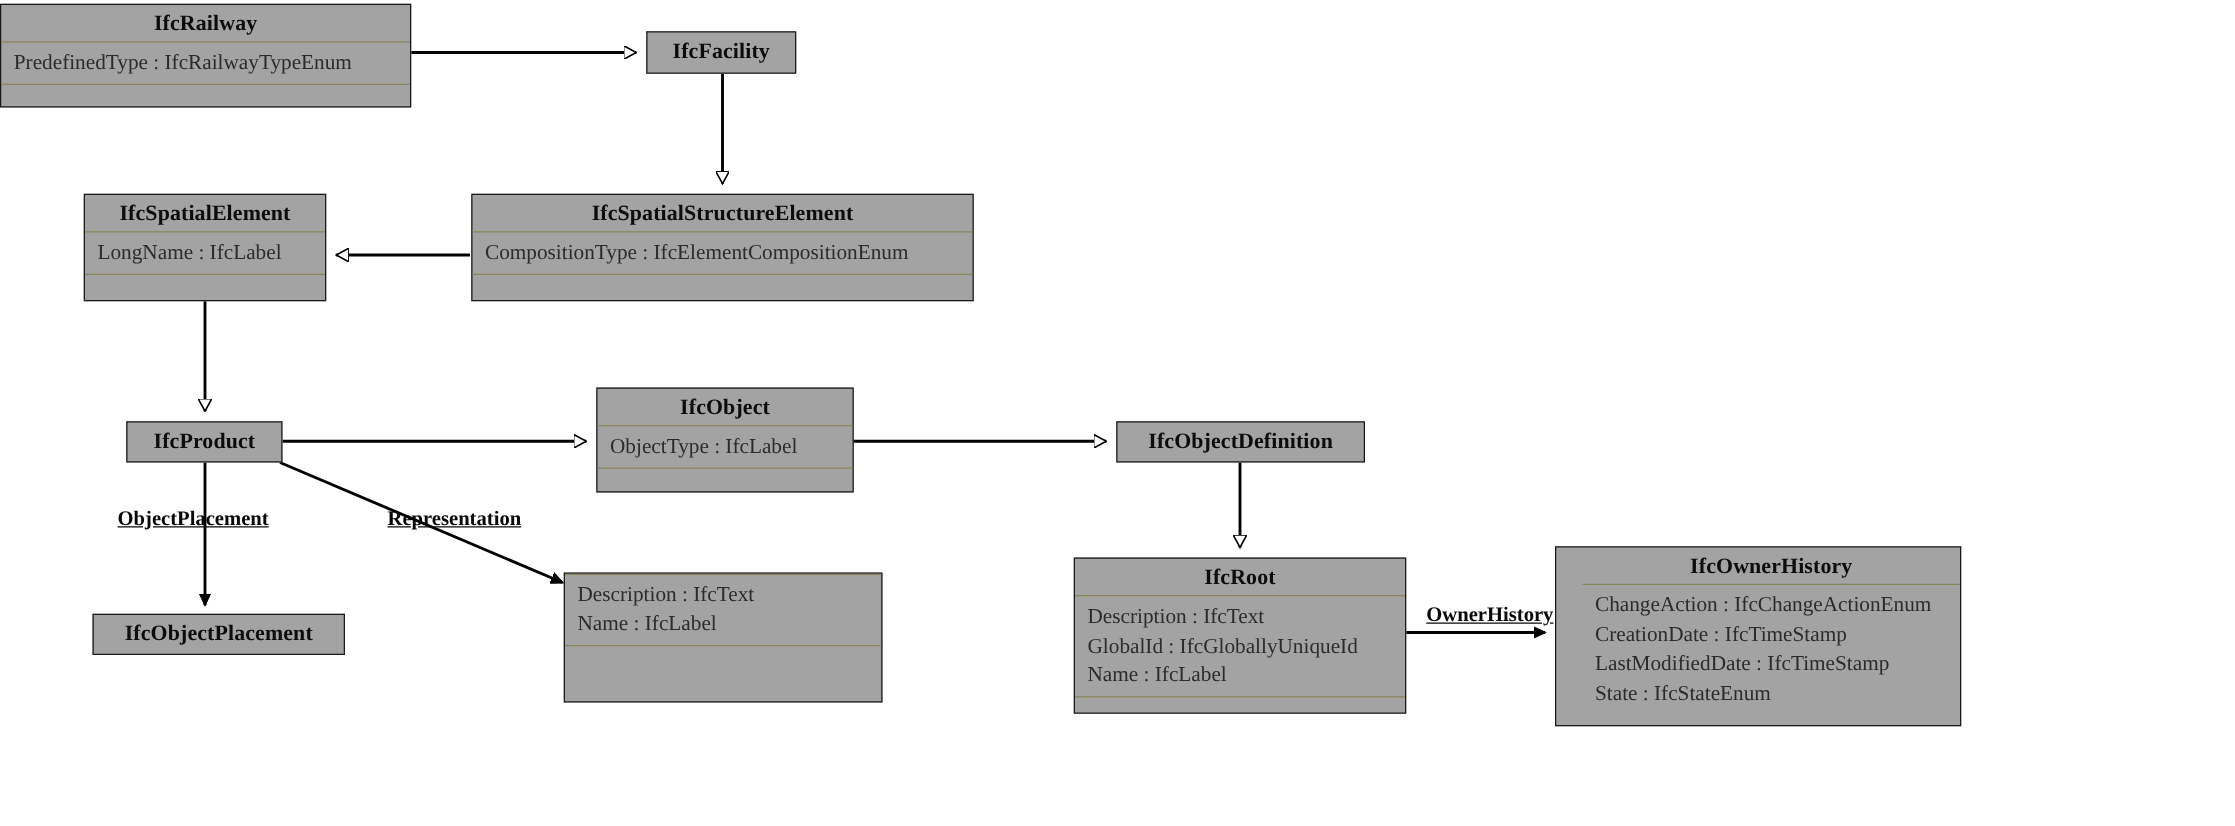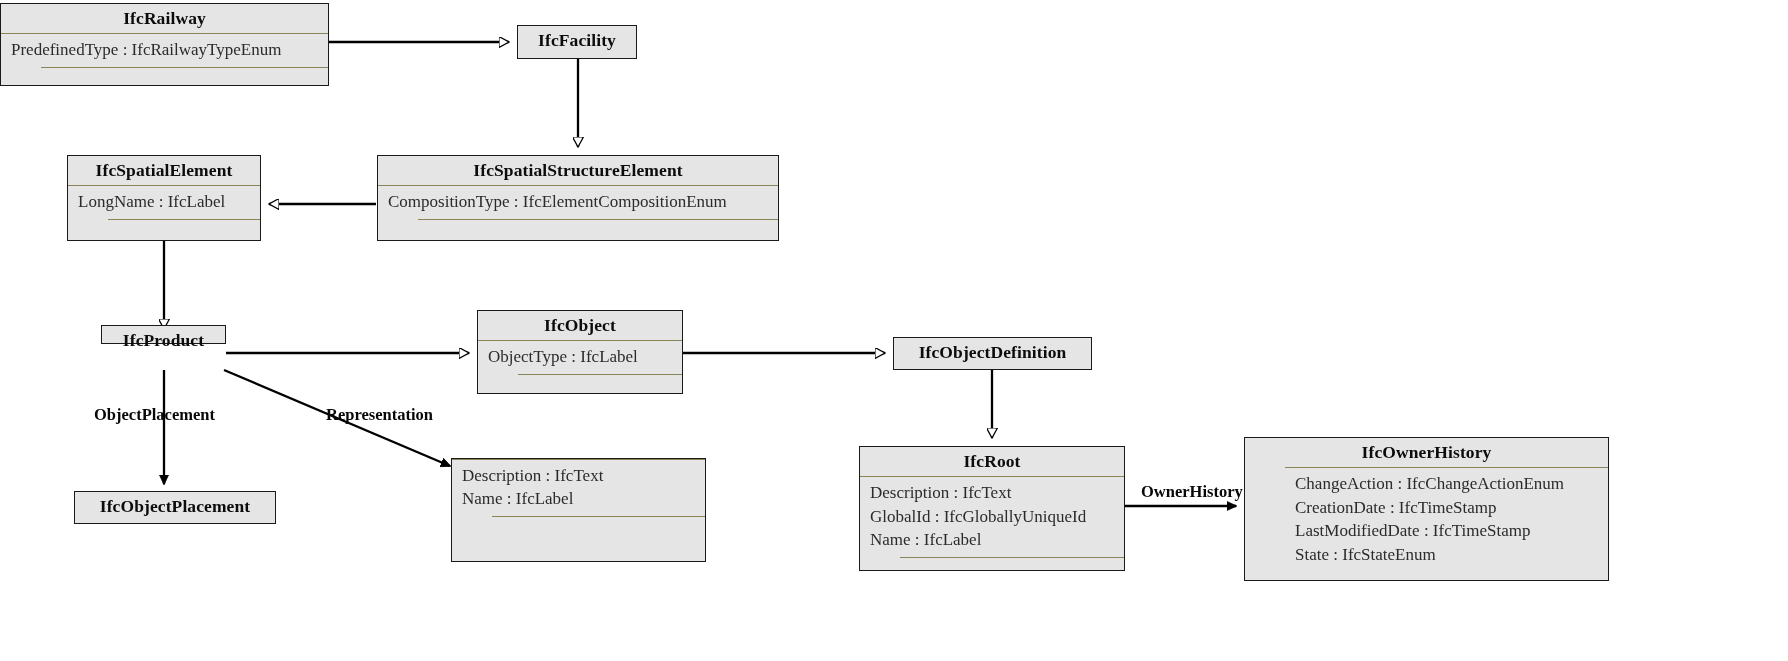--- a/index.html
+++ b/index.html
@@ -26,7 +26,7 @@
   .uml-class {
     position: absolute;
     box-sizing: border-box;
-    background: #e5e5e5;
+    background: #a3a3a3;
     border: 1.6px solid #1a1a1a;
     display: flex;
     flex-direction: column;

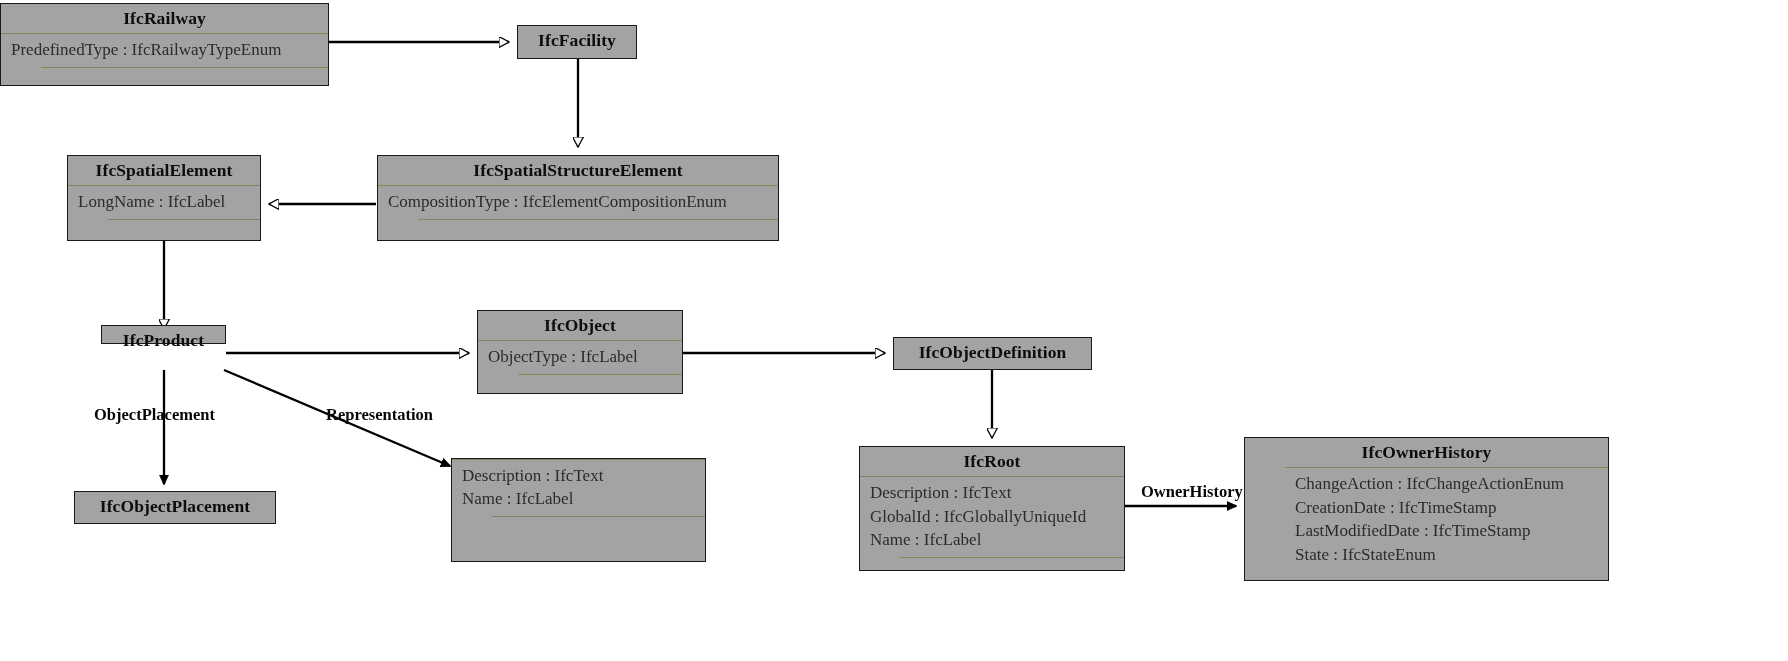--- a/index.html
+++ b/index.html
@@ -136,7 +136,7 @@
     <div class="compartment empty spacer-fill"></div>
   </div>
 
-  <div class="uml-class" style="left:101px; top:325px; width:125px; height:19px;">
+  <div class="uml-class" style="left:101px; top:337px; width:125px; height:33px;">
     <div class="uml-title">IfcProduct</div>
   </div>
 

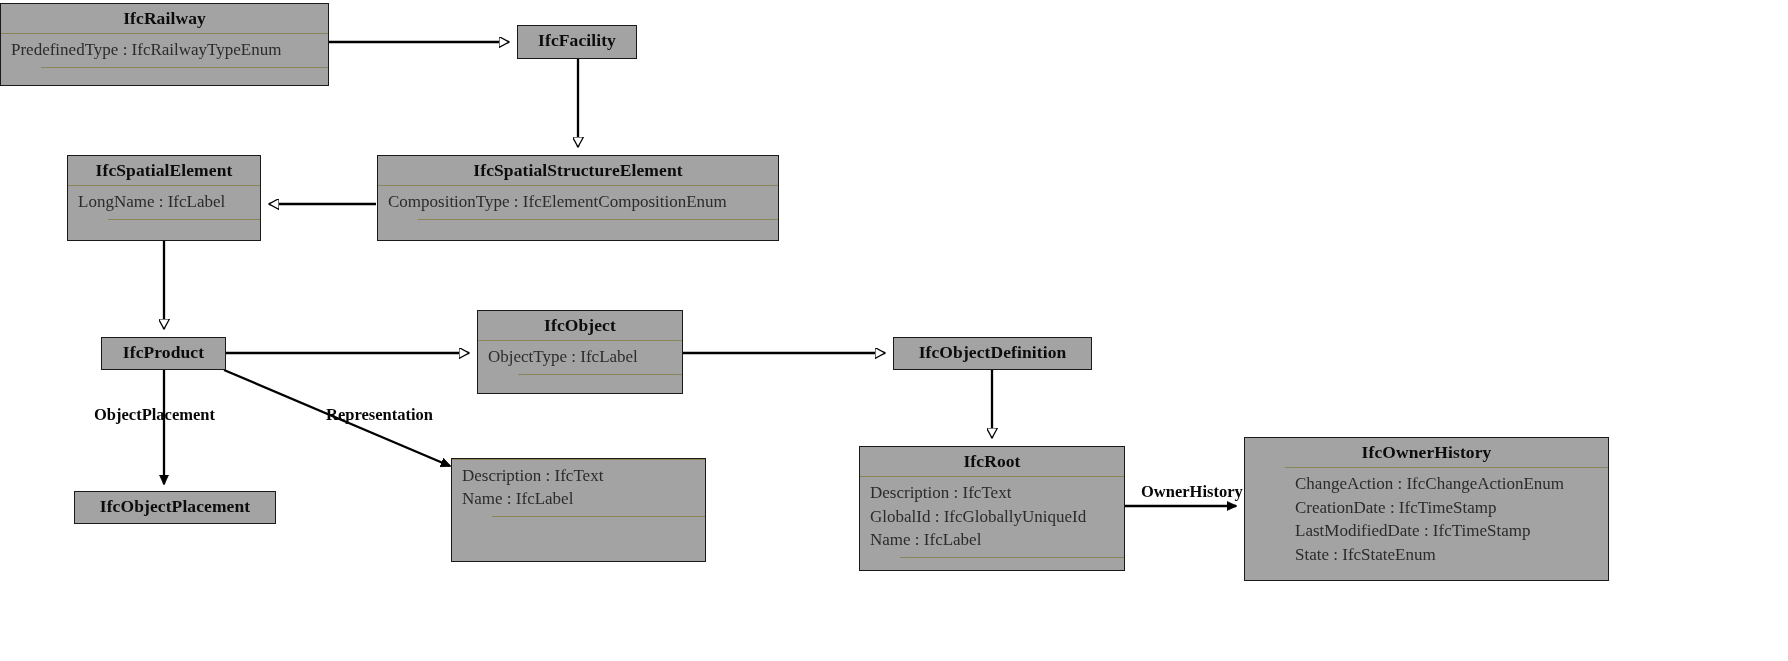--- a/index.html
+++ b/index.html
@@ -66,6 +66,7 @@
     white-space: nowrap;
     z-index: 8;
     background: transparent;
+    text-decoration: underline;
   }
   .spacer-fill { flex: 1 1 auto; margin-left: 40px; }
 </style>

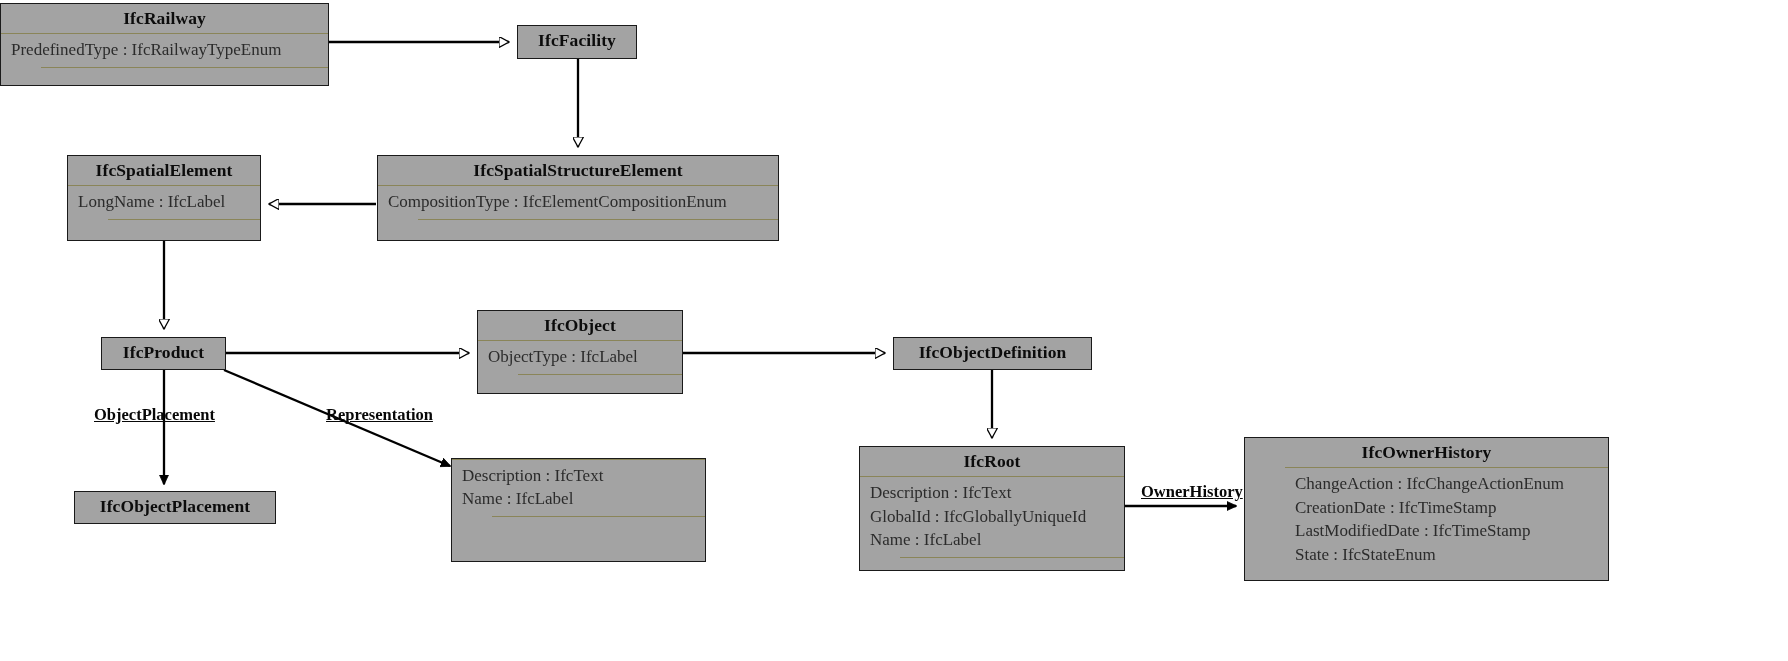--- a/index.html
+++ b/index.html
@@ -187,7 +187,7 @@
 
   <div class="edge-label" style="left:94px; top:405px;">ObjectPlacement</div>
 
-  <div class="edge-label" style="left:310px; top:405px;margin-left:16px;">Representation</div>
+  <div class="edge-label" style="left:310px; top:405px;">Representation</div>
 
   <div class="edge-label" style="left:1141px; top:482px;">OwnerHistory</div>
 

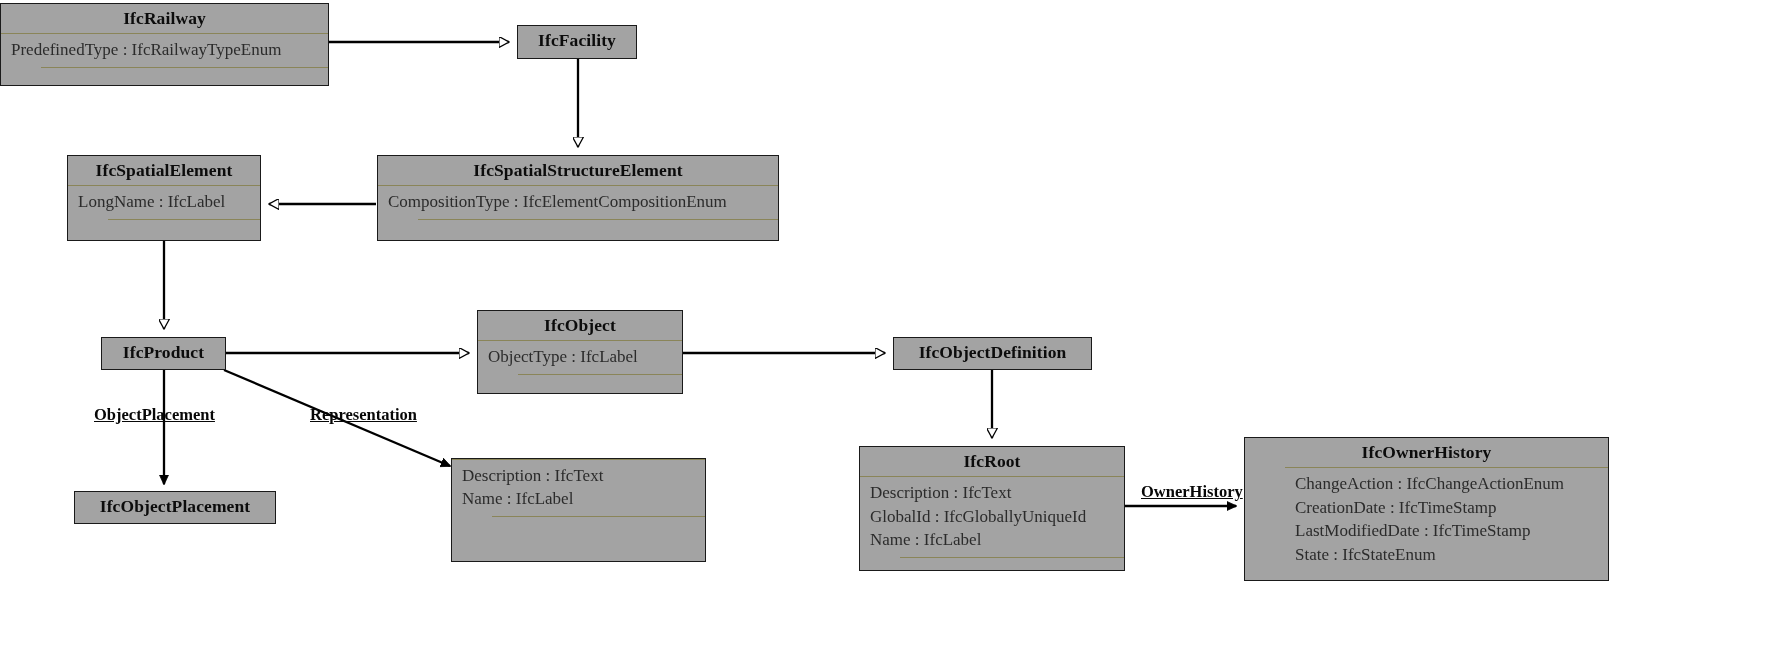--- a/index.html
+++ b/index.html
@@ -175,7 +175,7 @@
     <div class="compartment empty spacer-fill"></div>
   </div>
 
-  <div class="uml-class" style="left:1244px; top:437px; width:365px; height:144px;">
+  <div class="uml-class" style="left:1244px; top:437px; width:325px; height:144px;padding-left:21px;">
     <div class="uml-title">IfcOwnerHistory</div>
     <div class="compartment spacer-fill">
       <div class="attr">ChangeAction : IfcChangeActionEnum</div>

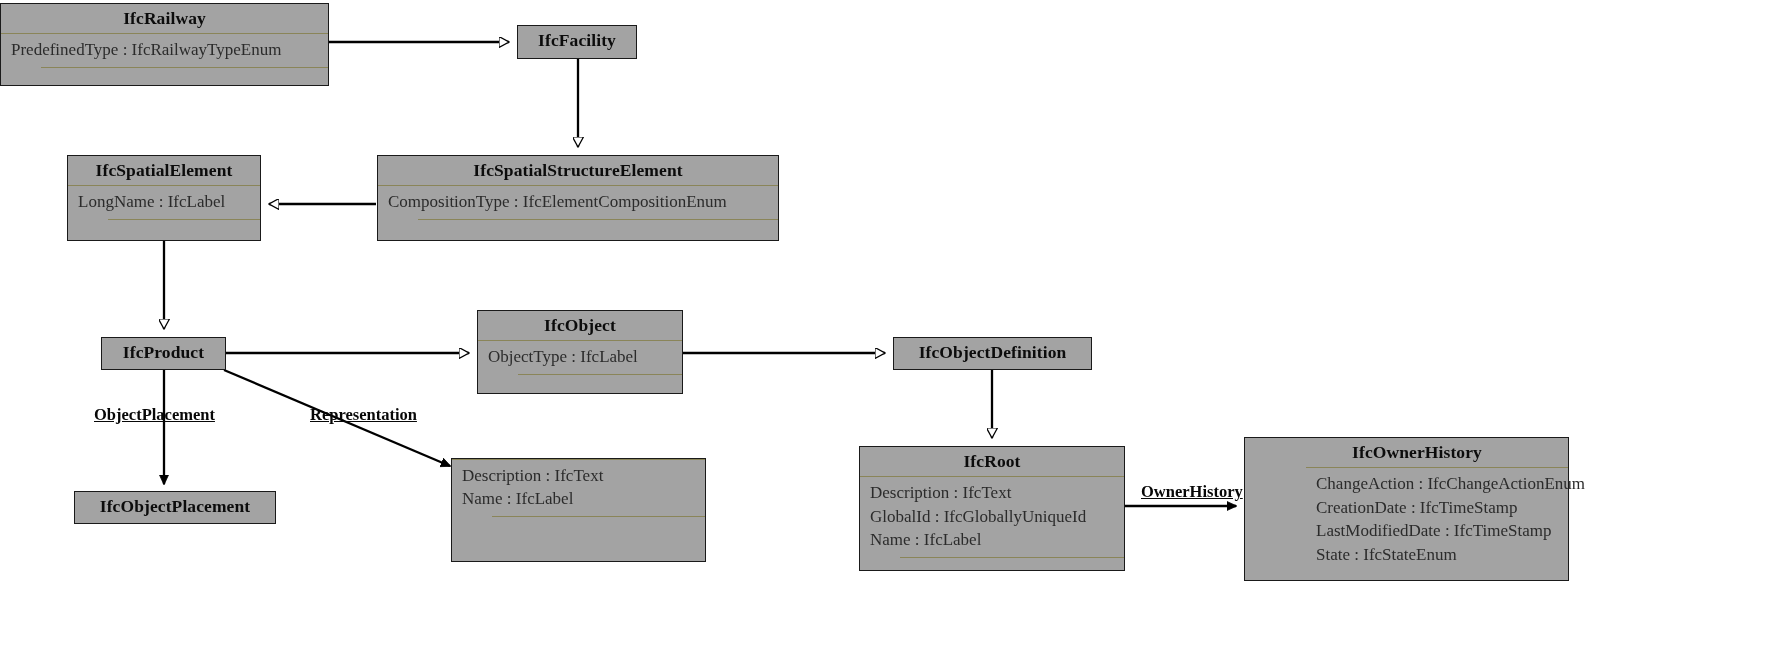--- a/index.html
+++ b/index.html
@@ -68,7 +68,7 @@
     background: transparent;
     text-decoration: underline;
   }
-  .spacer-fill { flex: 1 1 auto; margin-left: 40px; }
+  .spacer-fill { flex: 1 1 auto; }
 </style>
 </head>
 <body>

